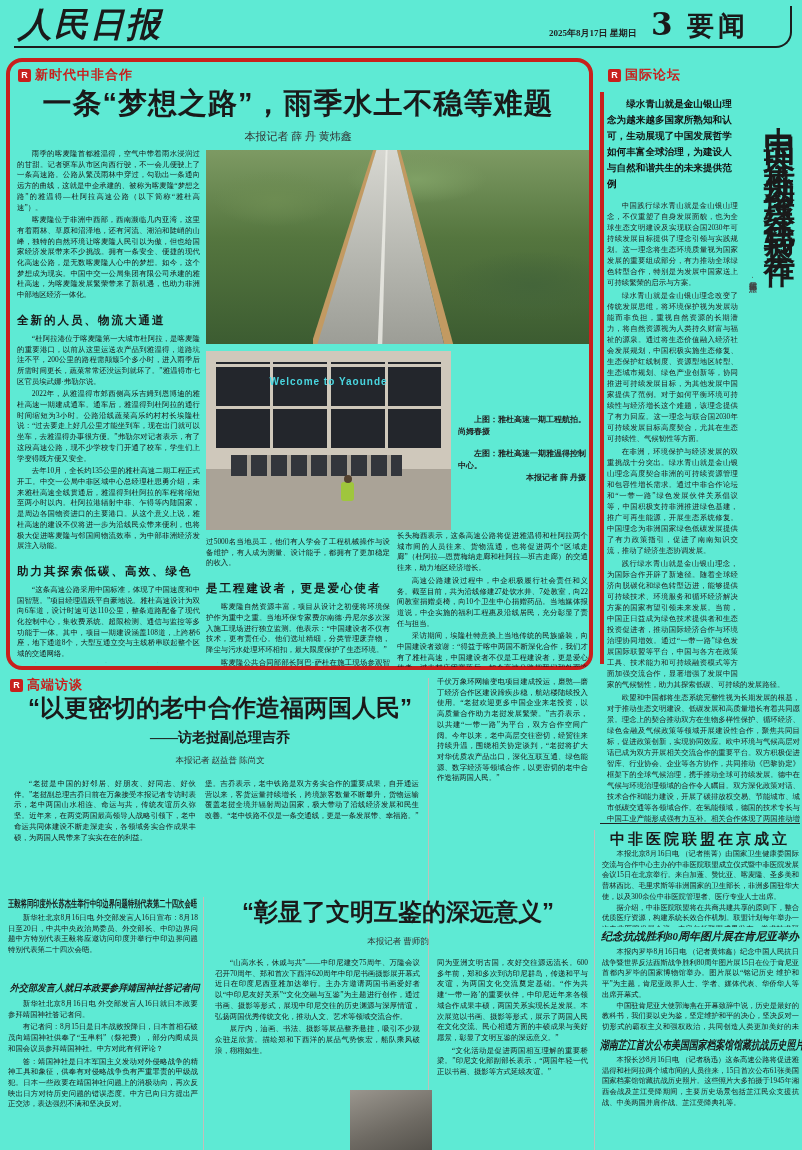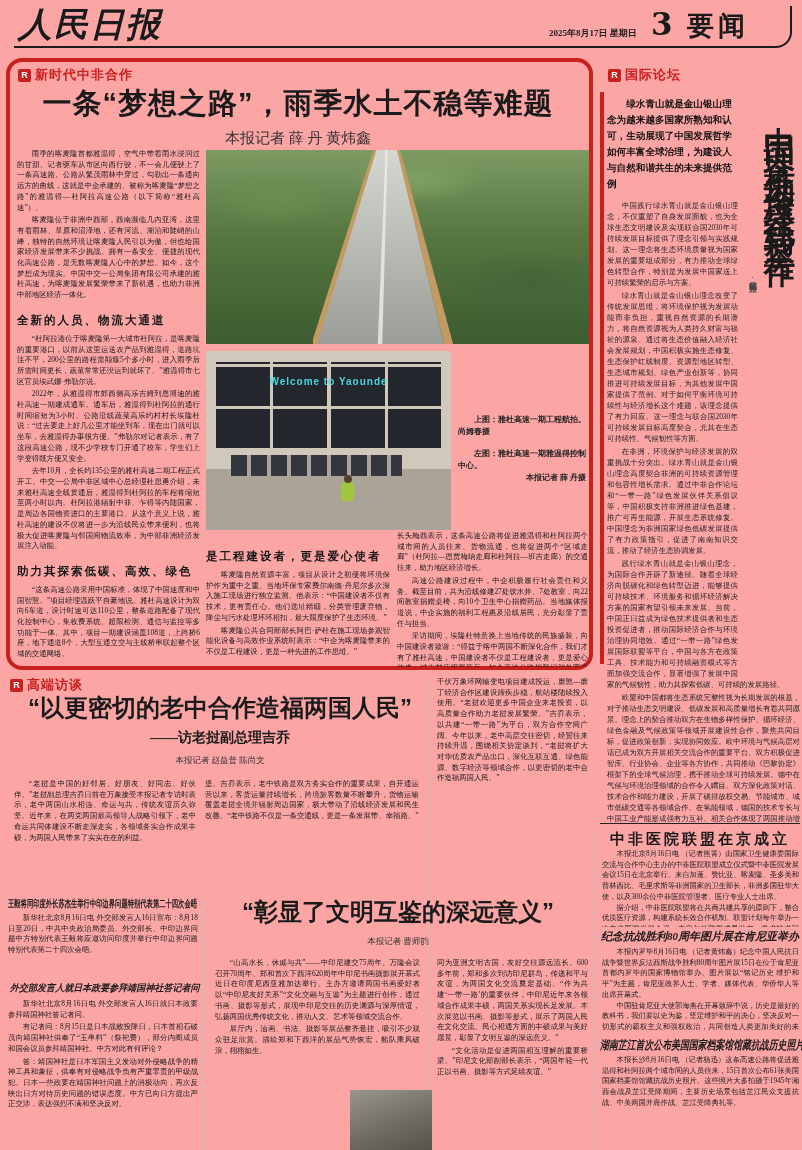--- a/index.html
+++ b/index.html
@@ -3,7 +3,7 @@
 <meta charset="utf-8">
 <style>
   html,body{margin:0;padding:0;background:#e9e7e2;}
-  .page{position:relative;width:802px;height:1150px;background:#fca5a5;overflow:hidden;
+  .page{position:relative;width:802px;height:1150px;background:#5eead4;overflow:hidden;
         font-family:"Liberation Serif","DejaVu Serif",serif;color:#1a1a1a;}
   .abs{position:absolute;}
   

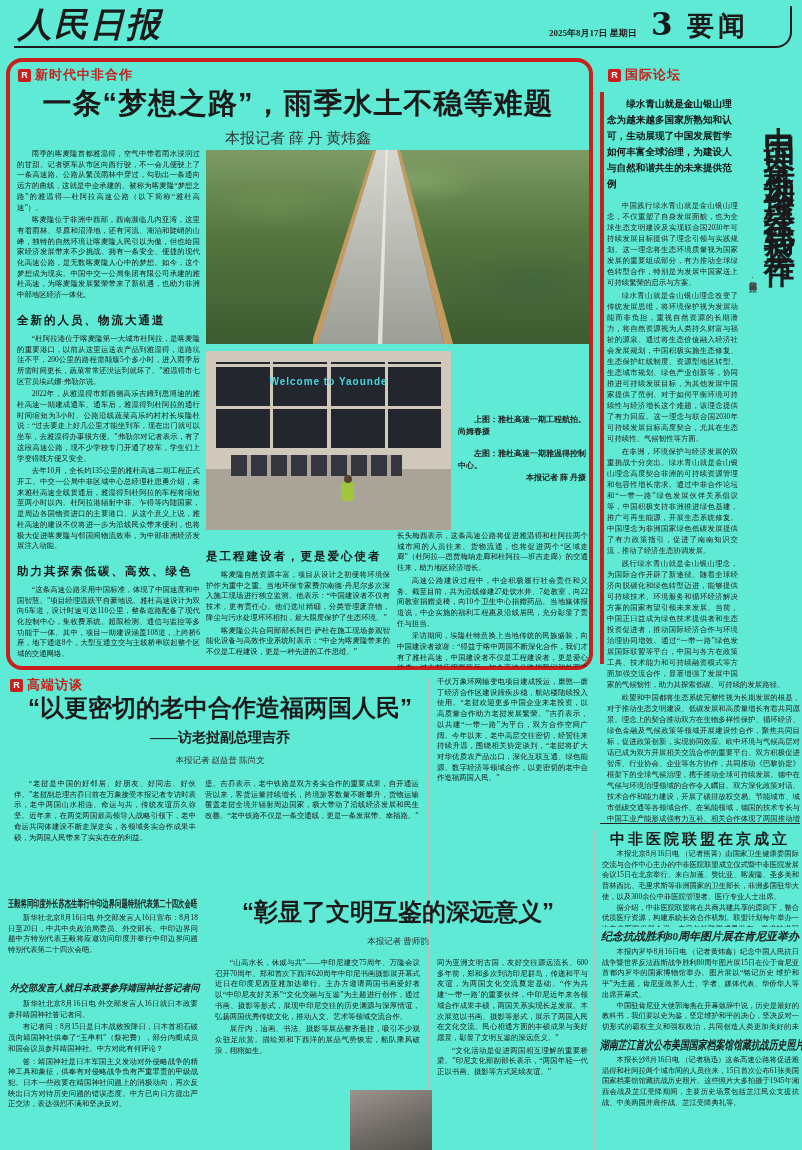--- a/index.html
+++ b/index.html
@@ -21,7 +21,7 @@
            text-align:center;border-radius:2px;}
   .tag .tx{font:bold 13px "Liberation Sans",sans-serif;color:#c8201d;letter-spacing:1px;}
   .mainhead{left:10px;top:84px;width:576px;text-align:center;font:bold 29px "Liberation Sans",sans-serif;letter-spacing:1px;}
-  .mainby{left:10px;top:129px;width:576px;text-align:center;font-size:15px;color:#333;}
+  .mainby{left:10px;top:129px;width:576px;text-align:center;font-size:11px;color:#333;}
   .bodycol{font-size:7.4px;line-height:10.7px;text-align:justify;overflow:hidden;color:#181818;}
   .bodycol p{margin:0 0 2px;text-indent:2em;}
   .bodycol .sub{font:bold 11.5px "Liberation Sans",sans-serif;text-align:left;text-indent:0;

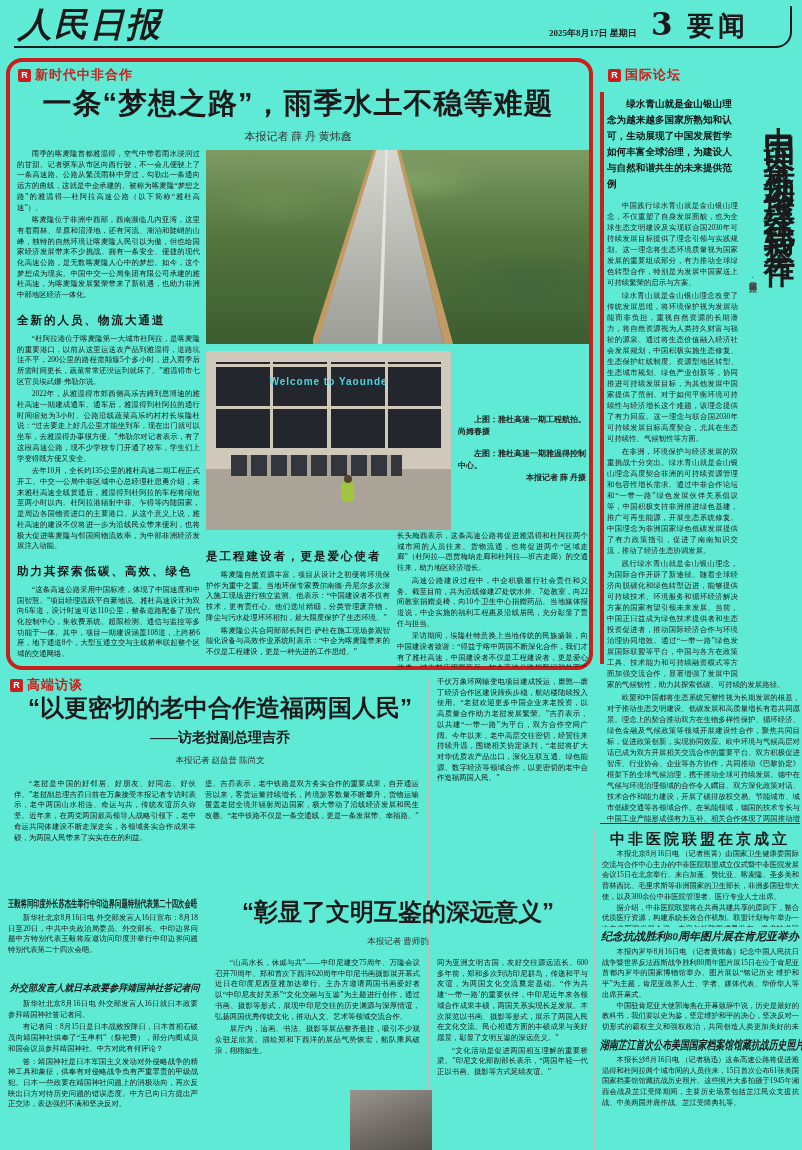--- a/index.html
+++ b/index.html
@@ -139,6 +139,7 @@
   </div>
 
   <div class="abs bodycol" style="left:206px;top:537px;width:184px;height:129px;">
+    <p style="text-indent:0;">过5000名当地员工，他们有人学会了工程机械操作与设备维护，有人成为测量、设计能手，都拥有了更加稳定的收入。</p>
     <p class="sub">是工程建设者，更是爱心使者</p>
     <p>喀麦隆自然资源丰富，项目从设计之初便将环境保护作为重中之重。当地环保专家费尔南德·丹尼尔多次深入施工现场进行独立监测。他表示：“中国建设者不仅有技术，更有责任心。他们选址精细，分类管理废弃物，降尘与污水处理环环相扣，最大限度保护了生态环境。”</p>
     <p>喀麦隆公共合同部部长阿巴·萨杜在施工现场参观智能化设备与高效作业系统时表示：“中企为喀麦隆带来的不仅是工程建设，更是一种先进的工作思维。”</p>

